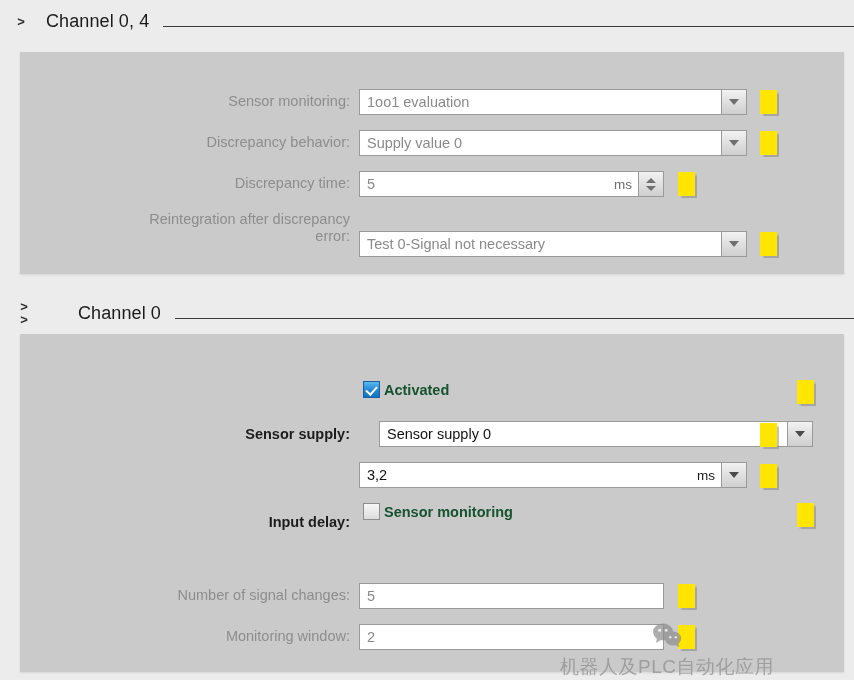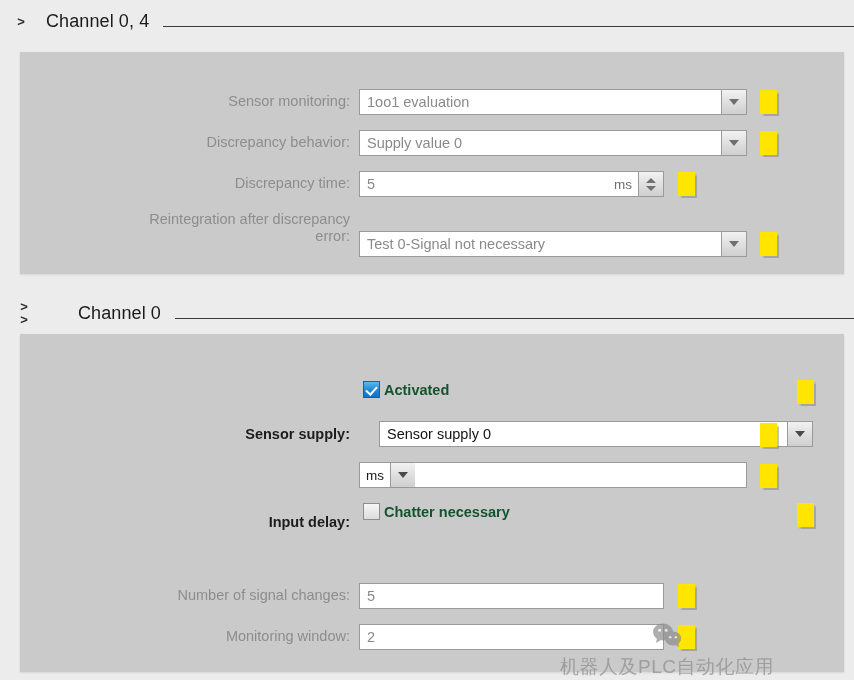--- a/index.html
+++ b/index.html
@@ -283,6 +283,7 @@
   <span class="lbl enabled">Input delay:</span>
 </div>
 <div class="field enabled" style="left:359px; top:462px; width:388px;">
+  <span class="val">3,2</span>
   <span class="unit">ms</span>
   <span class="ddbtn">
       <i class="tri"></i>

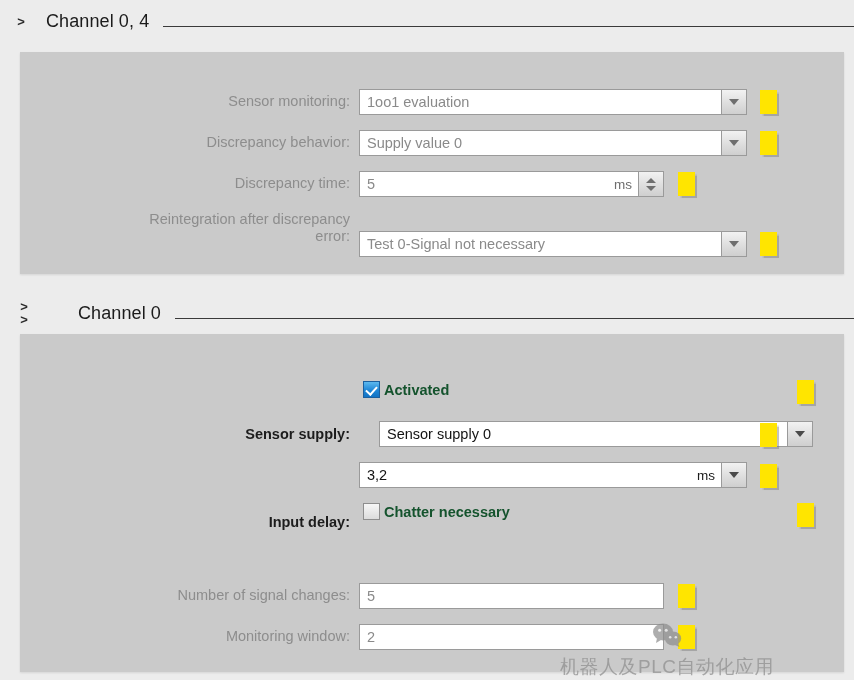--- a/index.html
+++ b/index.html
@@ -293,7 +293,7 @@
 
 <div class="cbrow" style="left:363px; top:503px;">
   <span class="cbox off"></span>
-  <span class="cblabel">Chatter necessary</span>
+  <span class="cblabel">Sensor monitoring</span>
 </div>
 <div class="ymark" style="left:797px; top:503px;"></div>
 

